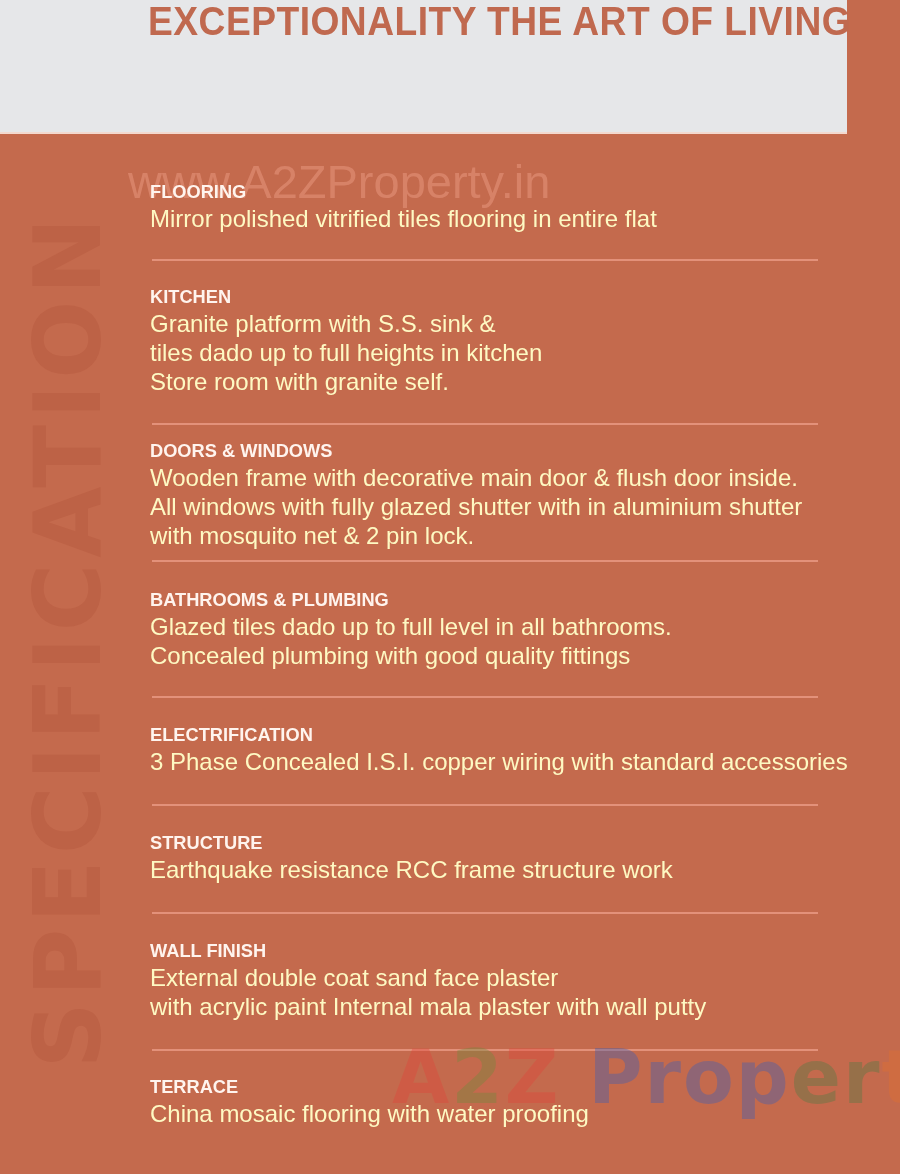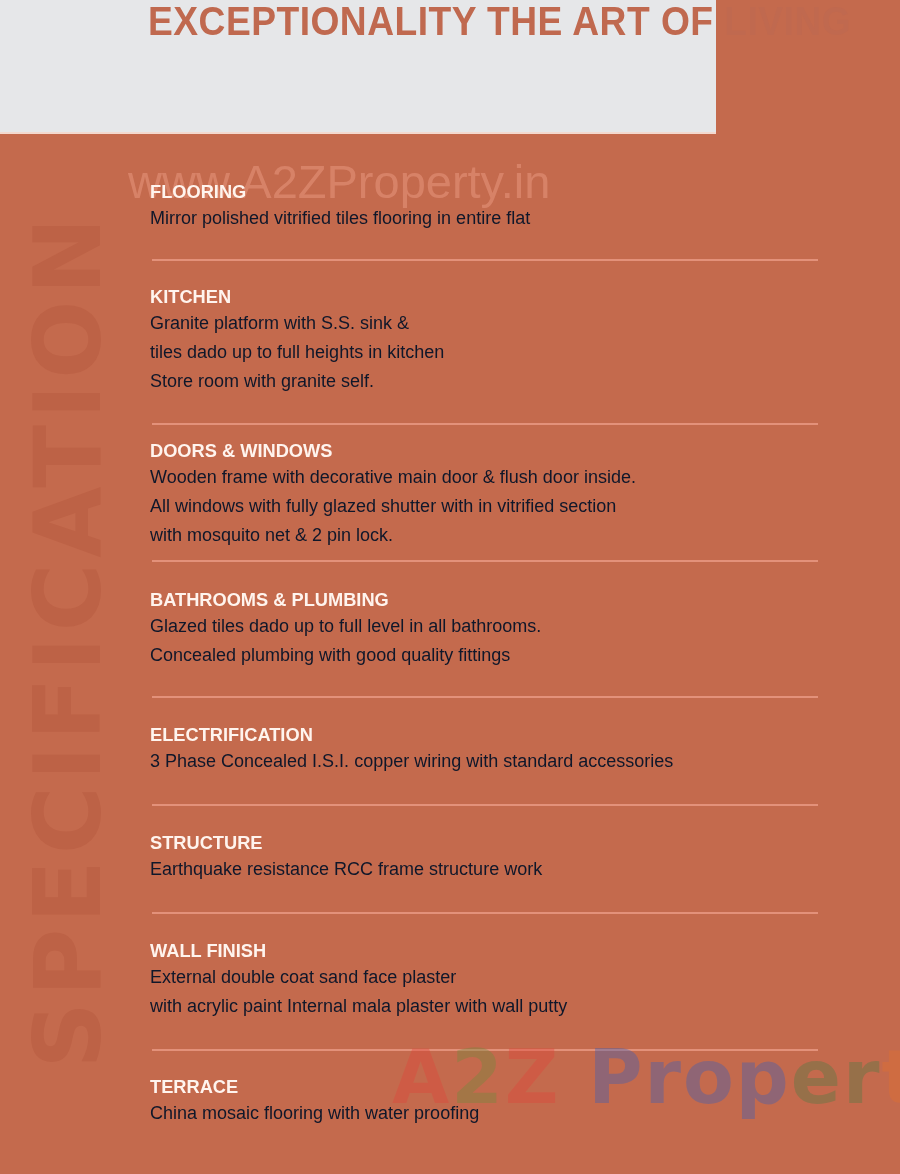--- a/index.html
+++ b/index.html
@@ -10,7 +10,7 @@
       font-family: "Liberation Sans", "DejaVu Sans", sans-serif;
     }
     .header-band {
-      position: absolute; left: 0; top: 0; width: 716px; height: 134px;
+      position: absolute; left: 0; top: 0; width: 847px; height: 134px;
       background: #e6e7e9;
       border-bottom: 2px solid #f3d9cf;
       text-align: right;

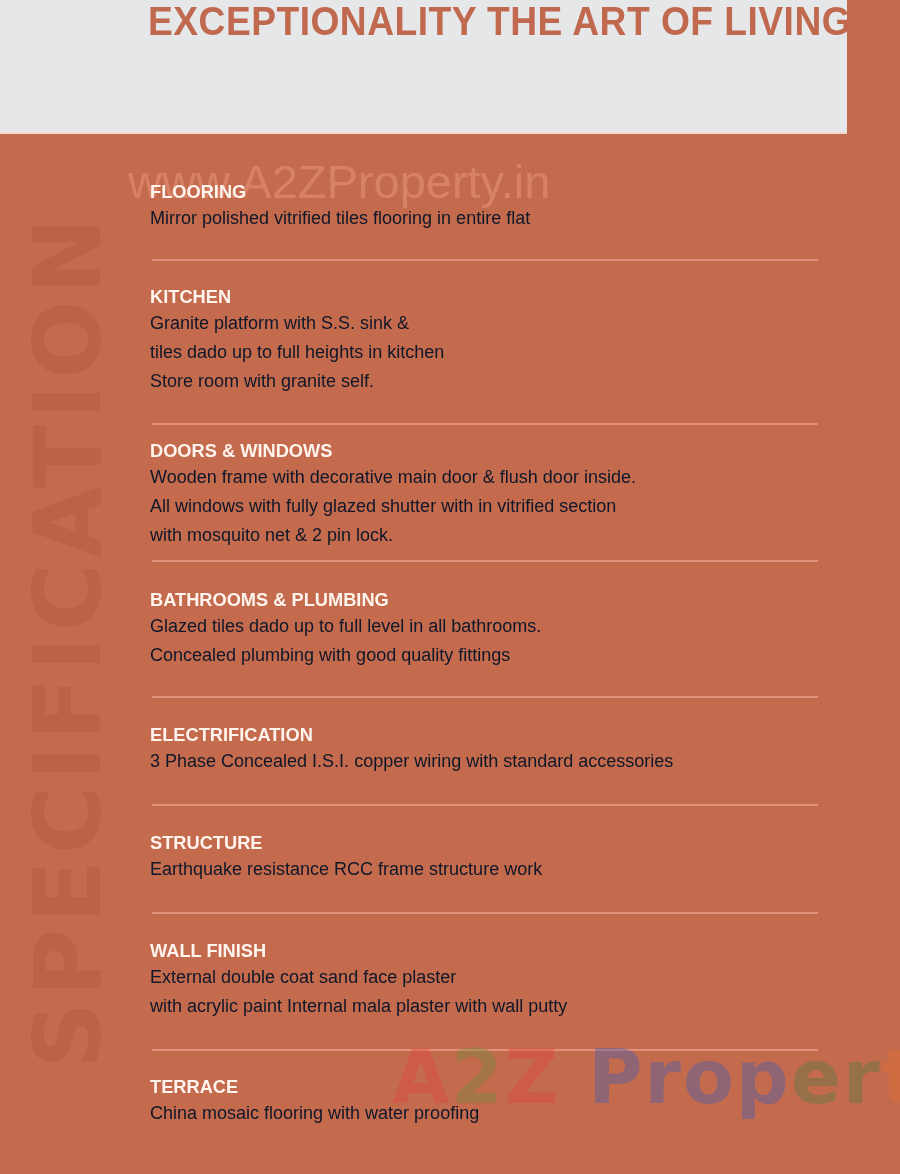--- a/index.html
+++ b/index.html
@@ -89,9 +89,9 @@
     }
     .spec-line {
       font-family: "Liberation Sans", sans-serif;
-      font-size: 18px;
+      font-size: 24px;
       line-height: 29px;
-      color: #0f172a;
+      color: #fef9c3;
       white-space: nowrap;
     }
     .divider {

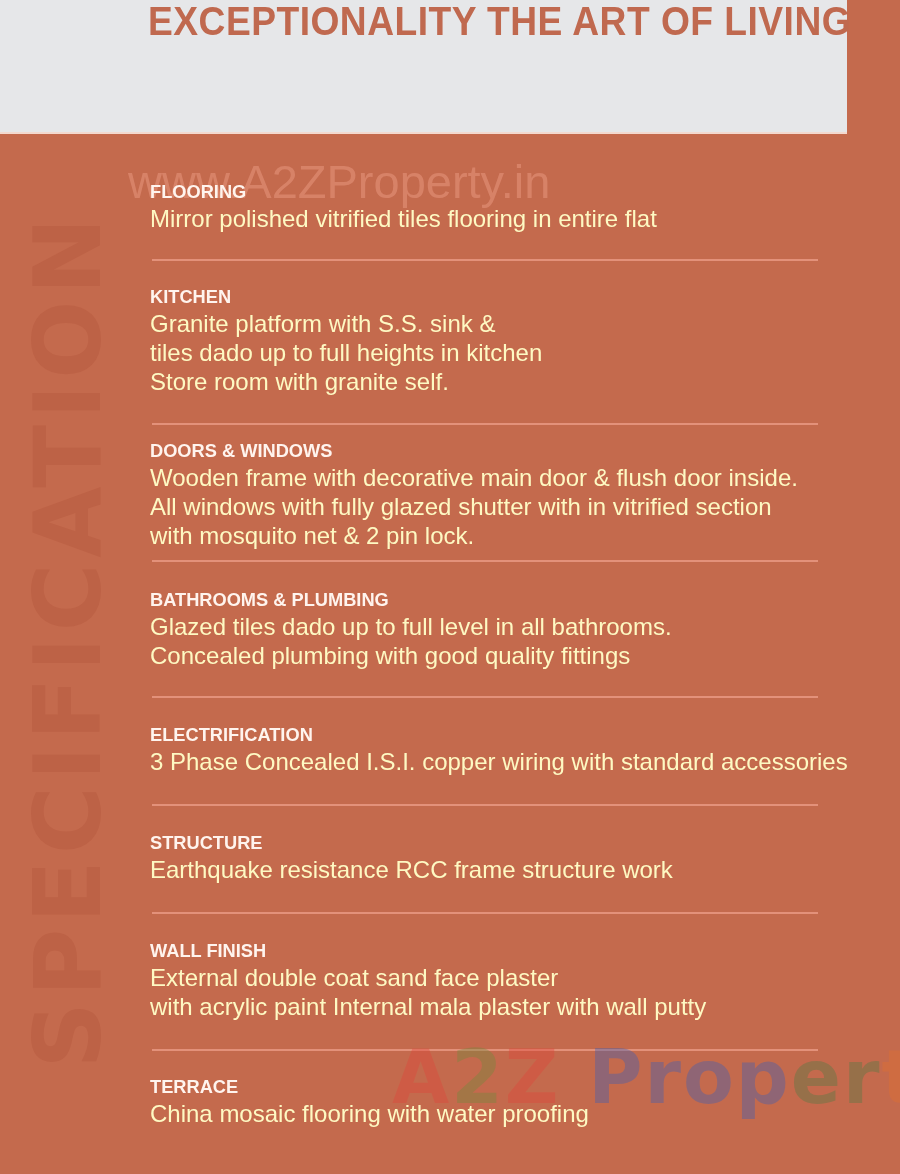--- a/index.html
+++ b/index.html
@@ -131,7 +131,7 @@
 <div class="spec" style="top:439px;">
   <div class="spec-heading">DOORS &amp; WINDOWS</div>
   <div class="spec-line">Wooden frame with decorative main door &amp; flush door inside.</div>
-  <div class="spec-line">All windows with fully glazed shutter with in vitrified section</div>
+  <div class="spec-line">All windows with fully glazed shutter with in aluminium shutter</div>
   <div class="spec-line">with mosquito net &amp; 2 pin lock.</div>
 </div>
 <div class="divider" style="top:560px;"></div>

